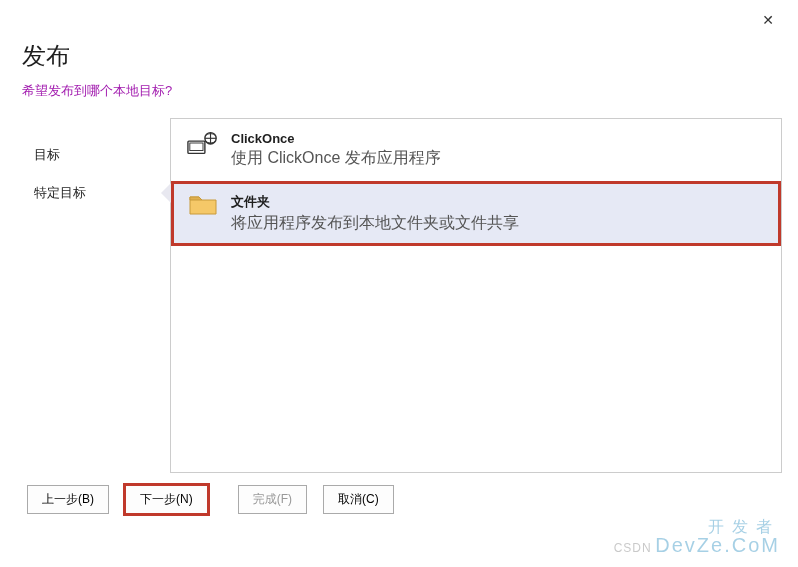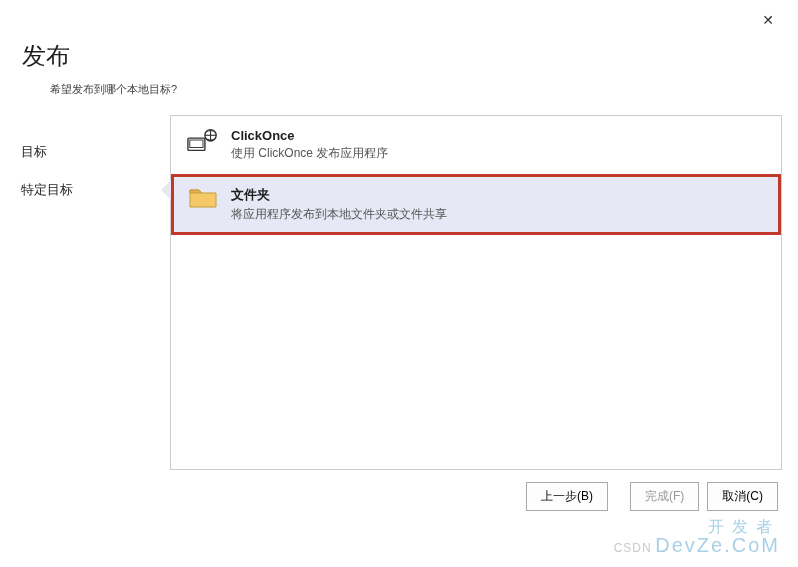--- a/index.html
+++ b/index.html
@@ -31,9 +31,8 @@
       margin-bottom: 10px;
     }
     .subtitle {
-      font-size: 11px;
-      color: #404040;
-      margin-left: 28px;
+      font-size: 13px;
+      color: #a21caf;
     }
     .content-area {
       display: flex;

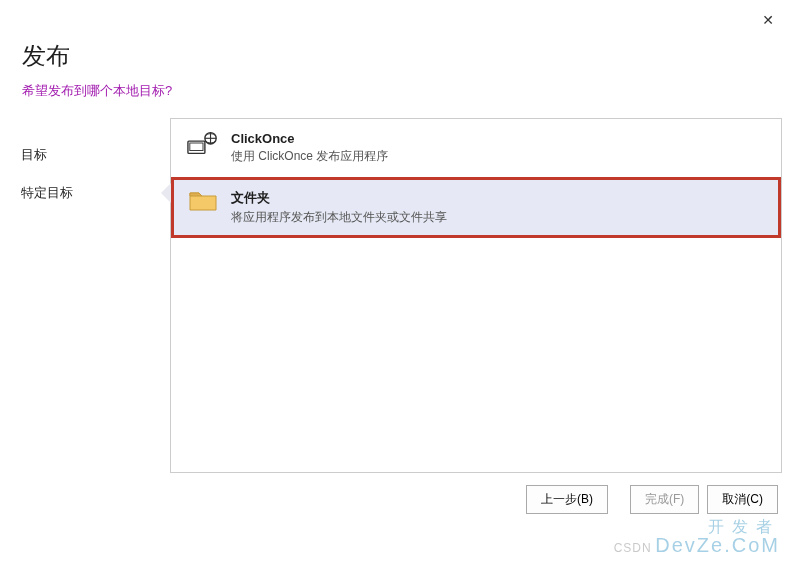--- a/index.html
+++ b/index.html
@@ -43,7 +43,7 @@
       padding-top: 18px;
     }
     .sidebar-item {
-      padding: 10px 0 10px 21px;
+      padding: 10px 0 10px 34px;
       font-size: 13px;
       cursor: pointer;
       position: relative;

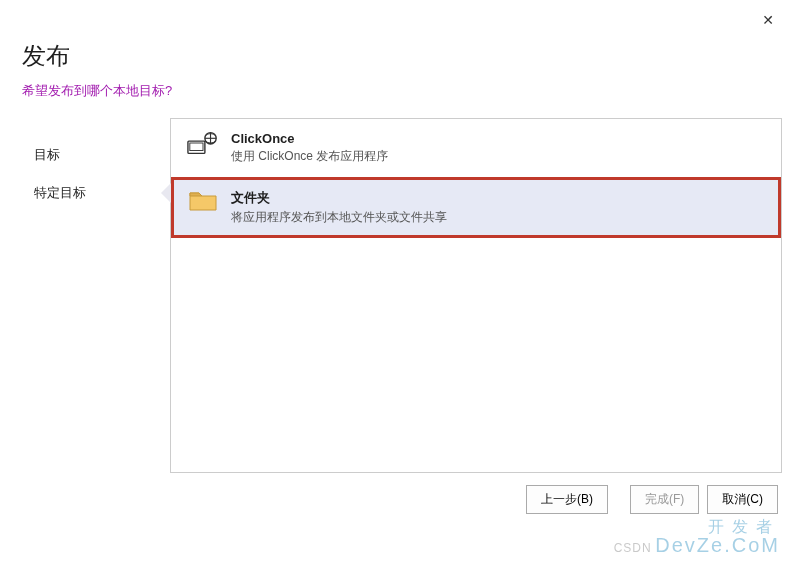--- a/index.html
+++ b/index.html
@@ -101,7 +101,7 @@
       margin-bottom: 2px;
     }
     .option-desc {
-      font-size: 12px;
+      font-size: 16px;
       color: #555;
     }
     .footer {

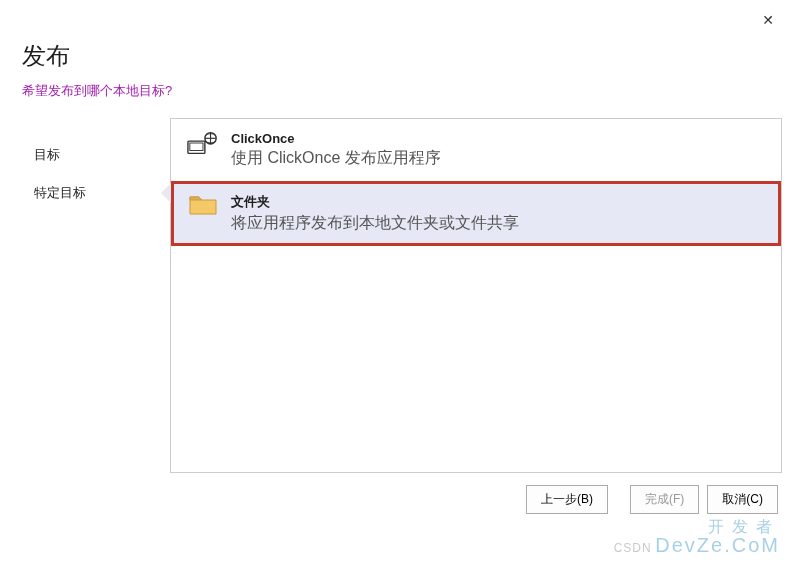--- a/index.html
+++ b/index.html
@@ -106,9 +106,8 @@
     }
     .footer {
       display: flex;
-      justify-content: flex-end;
-      gap: 8px;
-      padding: 12px 20px;
+      gap: 16px;
+      padding: 12px 27px;
       align-items: center;
     }
     .btn {

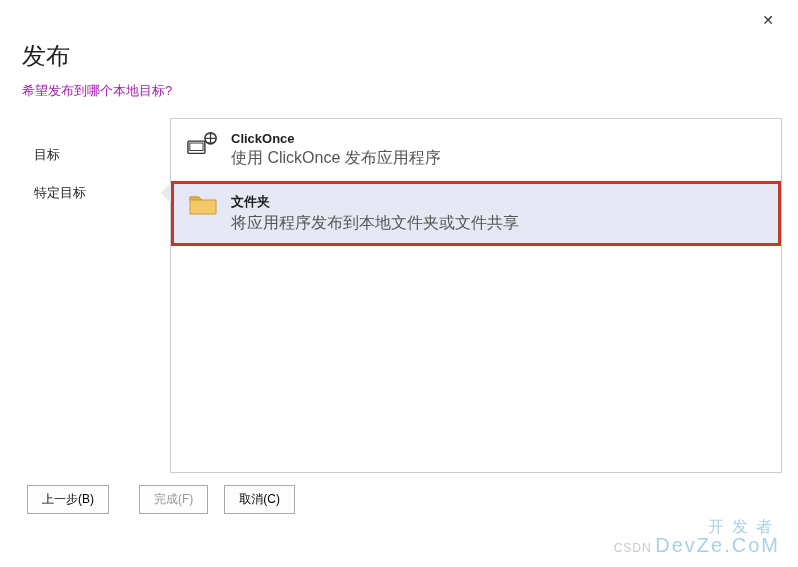--- a/index.html
+++ b/index.html
@@ -207,6 +207,7 @@
 
 <div class="footer">
   <button class="btn">上一步(B)</button>
+  <button class="btn btn-primary">下一步(N)</button>
   <button class="btn btn-muted">完成(F)</button>
   <button class="btn">取消(C)</button>
 </div>

